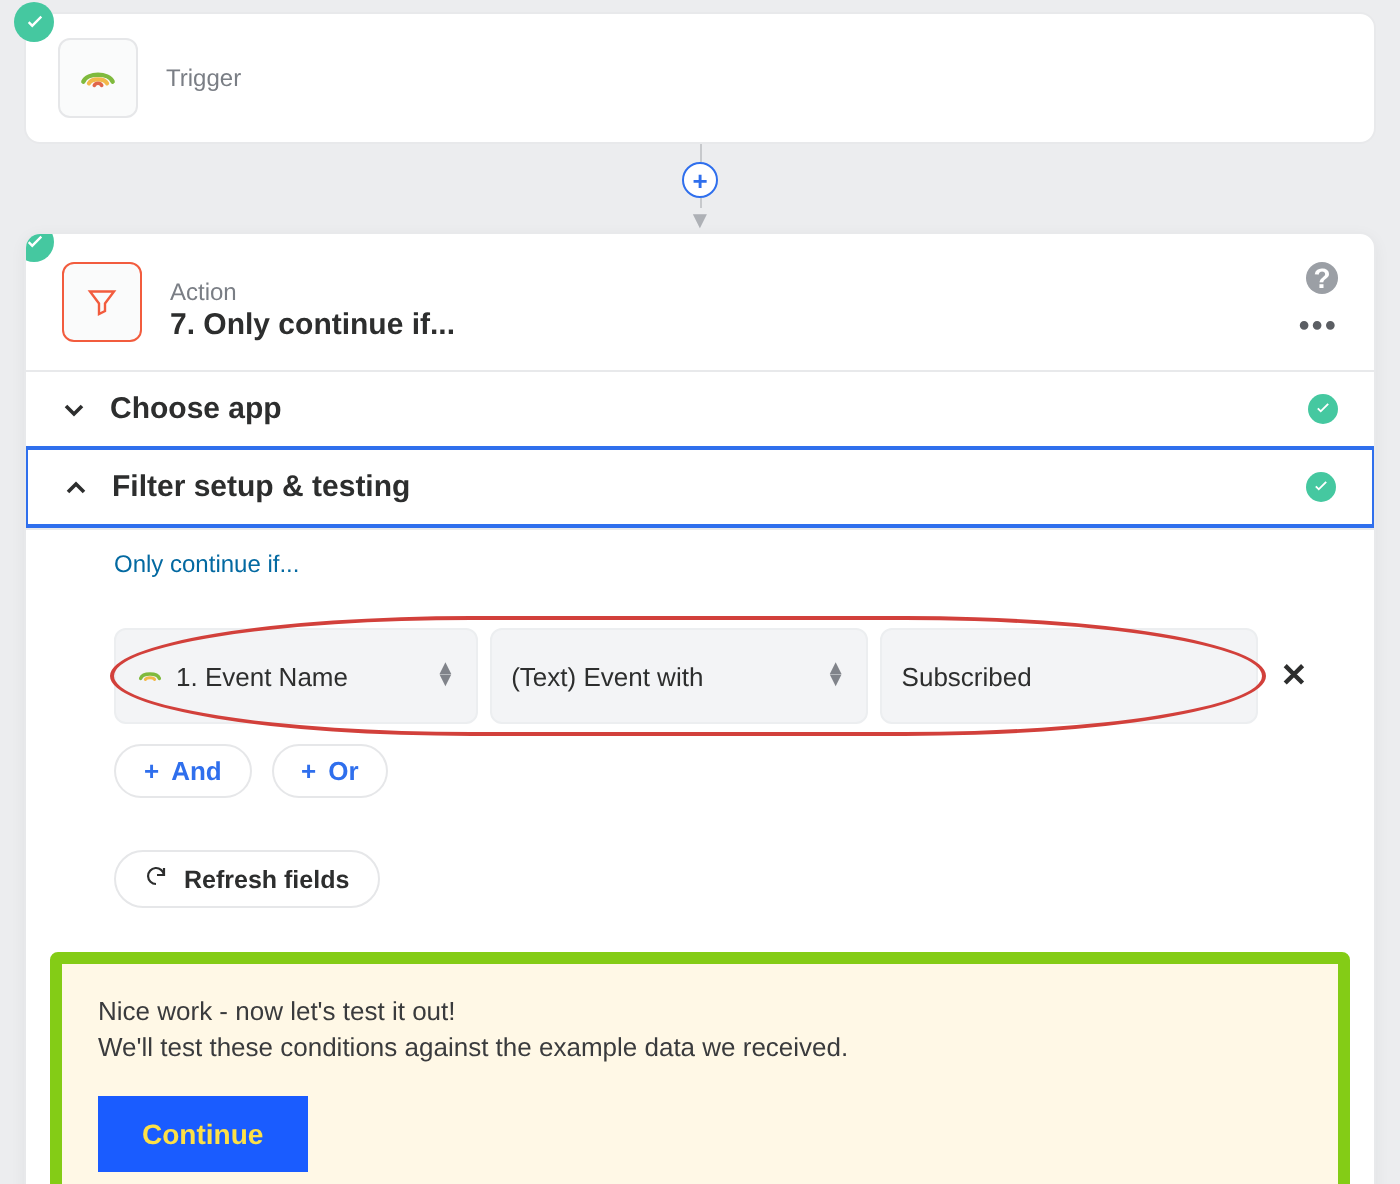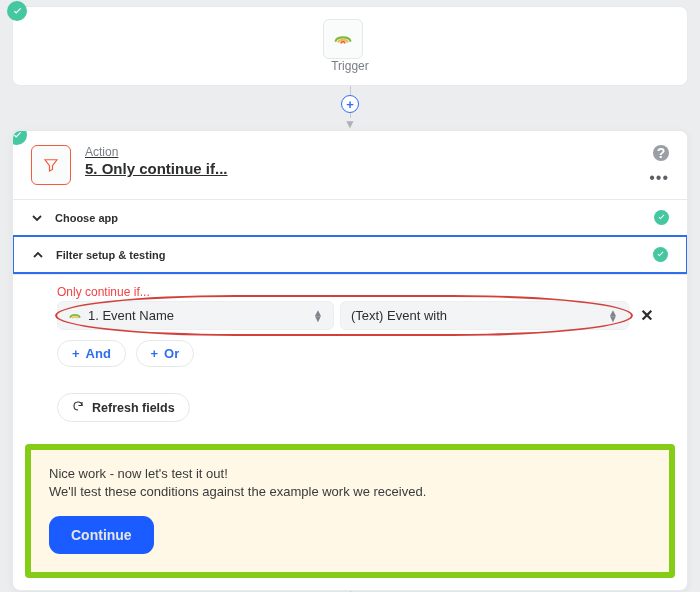--- a/index.html
+++ b/index.html
@@ -26,7 +26,6 @@
     padding: 12px 16px;
     display: flex;
     align-items: center;
-    flex-direction: column;
   }
   .step-check {
     position: absolute;

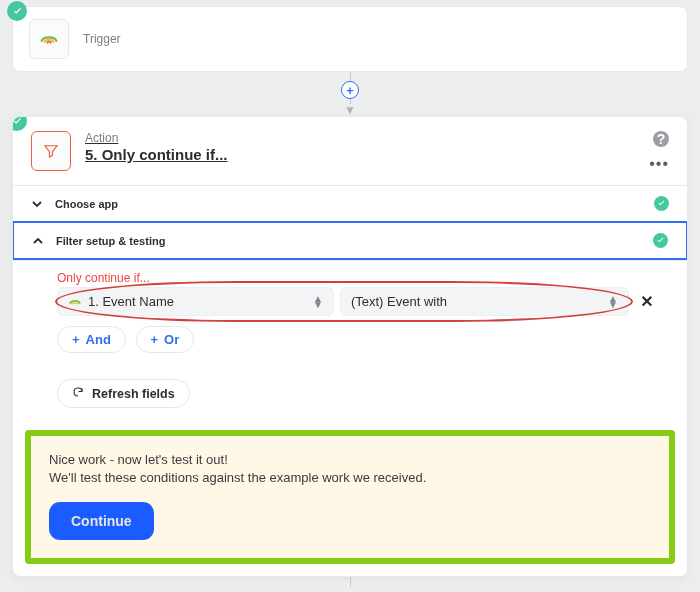--- a/index.html
+++ b/index.html
@@ -84,10 +84,9 @@
   }
   .action-header {
     display: flex;
-    align-items: flex-start;
+    align-items: flex-end;
     padding: 14px 18px 14px 18px;
     position: relative;
-    text-decoration: underline;
   }
   .filter-icon-box {
     border-color: #f25c3e;

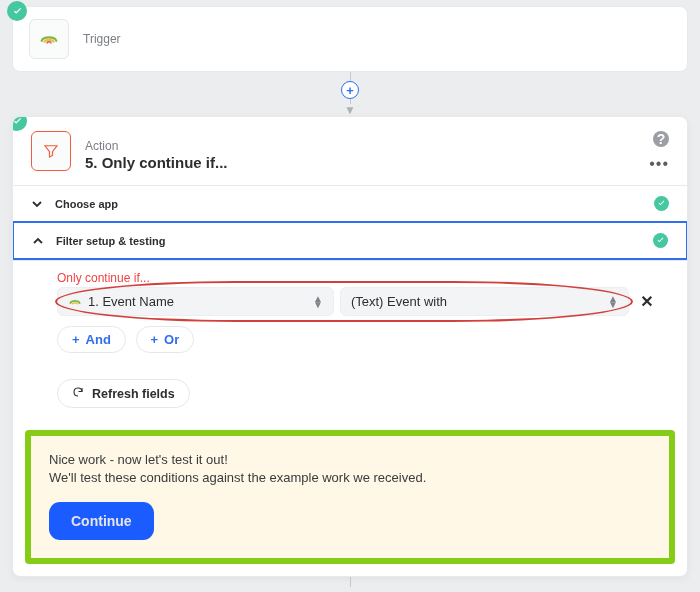--- a/index.html
+++ b/index.html
@@ -305,7 +305,7 @@
     </div>
     <div class="step-meta">
       <div class="type">Action</div>
-      <div class="title">5. Only continue if...</div>
+      <div class="title">7. Only continue if...</div>
     </div>
     <div class="help-icon">?</div>
     <div class="more-icon">•••</div>

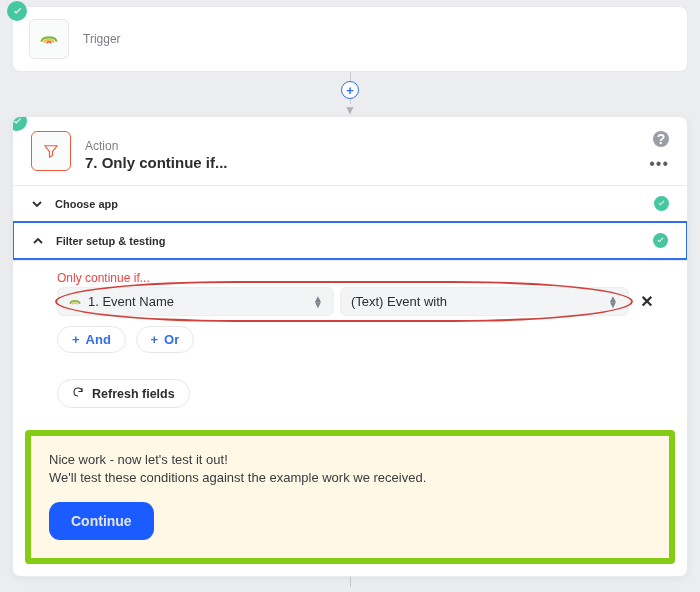--- a/index.html
+++ b/index.html
@@ -124,7 +124,7 @@
     border-top: 1px solid #e8e9eb;
     cursor: pointer;
     font-weight: 700;
-    font-size: 11px;
+    font-size: 15px;
   }
   .section-row .chev {
     margin-right: 12px;

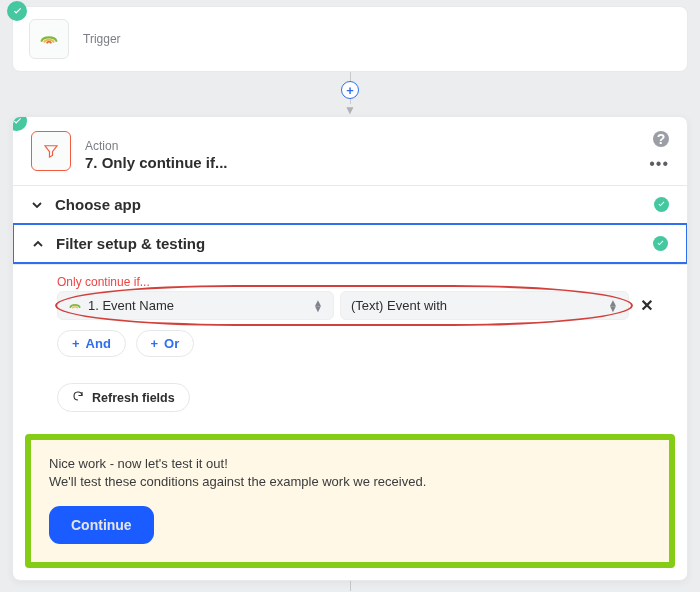--- a/index.html
+++ b/index.html
@@ -158,8 +158,8 @@
   }
   .field-label {
     font-size: 12px;
-    color: #ef4444;
-    margin-bottom: 2px;
+    color: #0369a1;
+    margin-bottom: 25px;
   }
   .cond-row {
     position: relative;

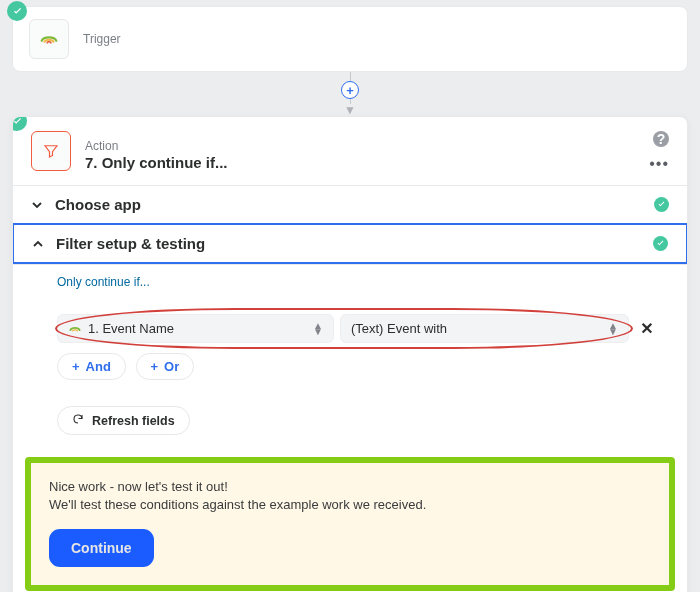--- a/index.html
+++ b/index.html
@@ -182,7 +182,7 @@
     background: #f3f4f6;
     border: 1px solid #eceef0;
     border-radius: 6px;
-    height: 29px;
+    height: 48px;
     display: flex;
     align-items: center;
     padding: 0 10px;

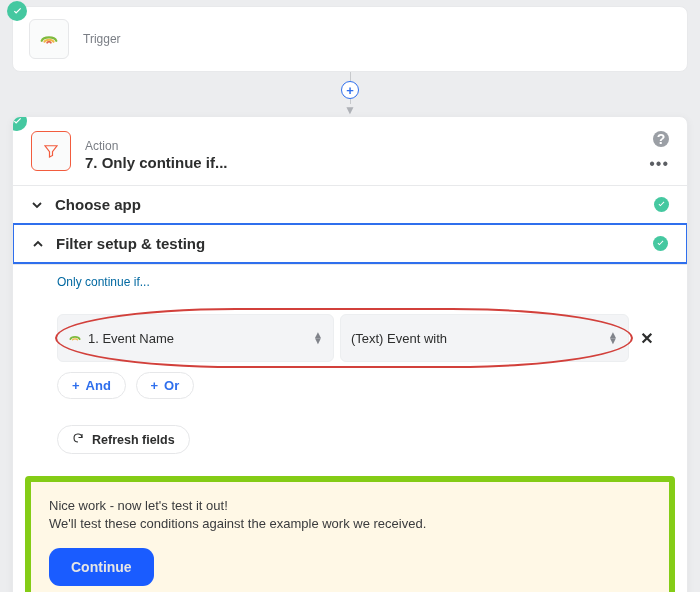--- a/index.html
+++ b/index.html
@@ -367,6 +367,9 @@
           </span>
       </div>
 
+      <div class="combo" style="flex:1.1">
+        <span class="txt">Subscribed</span>
+      </div>
 
       <div class="remove-x">✕</div>
     </div>

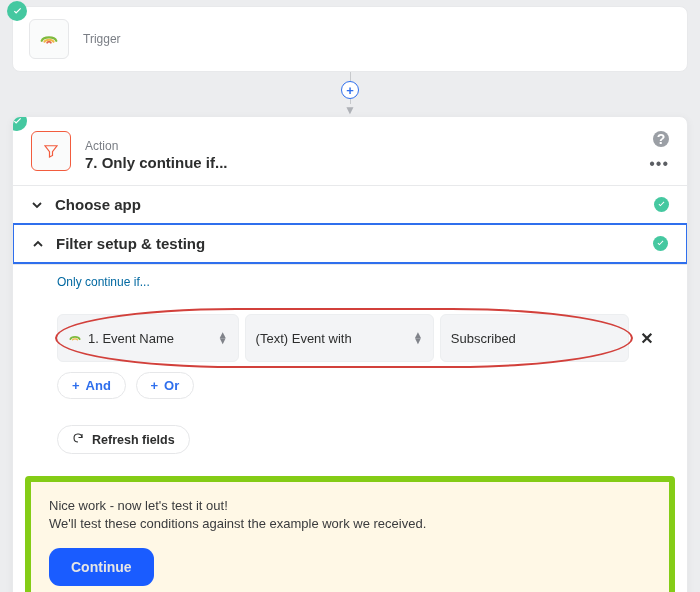--- a/index.html
+++ b/index.html
@@ -398,7 +398,7 @@
 
   <div class="test-box">
     <p>Nice work - now let's test it out!</p>
-    <p>We'll test these conditions against the example work we received.</p>
+    <p>We'll test these conditions against the example data we received.</p>
     <button class="continue-btn">Continue</button>
   </div>
 </div>

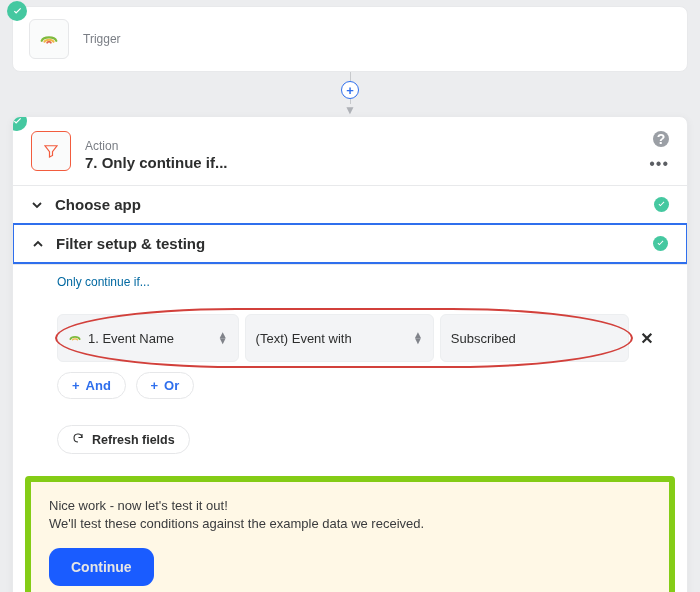--- a/index.html
+++ b/index.html
@@ -249,9 +249,9 @@
   .continue-btn {
     display: inline-block;
     background: #1a5cff;
-    color: #e5e5e5;
+    color: #fde047;
     border: none;
-    border-radius: 11px;
+    border-radius: 0;
     padding: 11px 22px;
     font-size: 14px;
     font-weight: 700;

